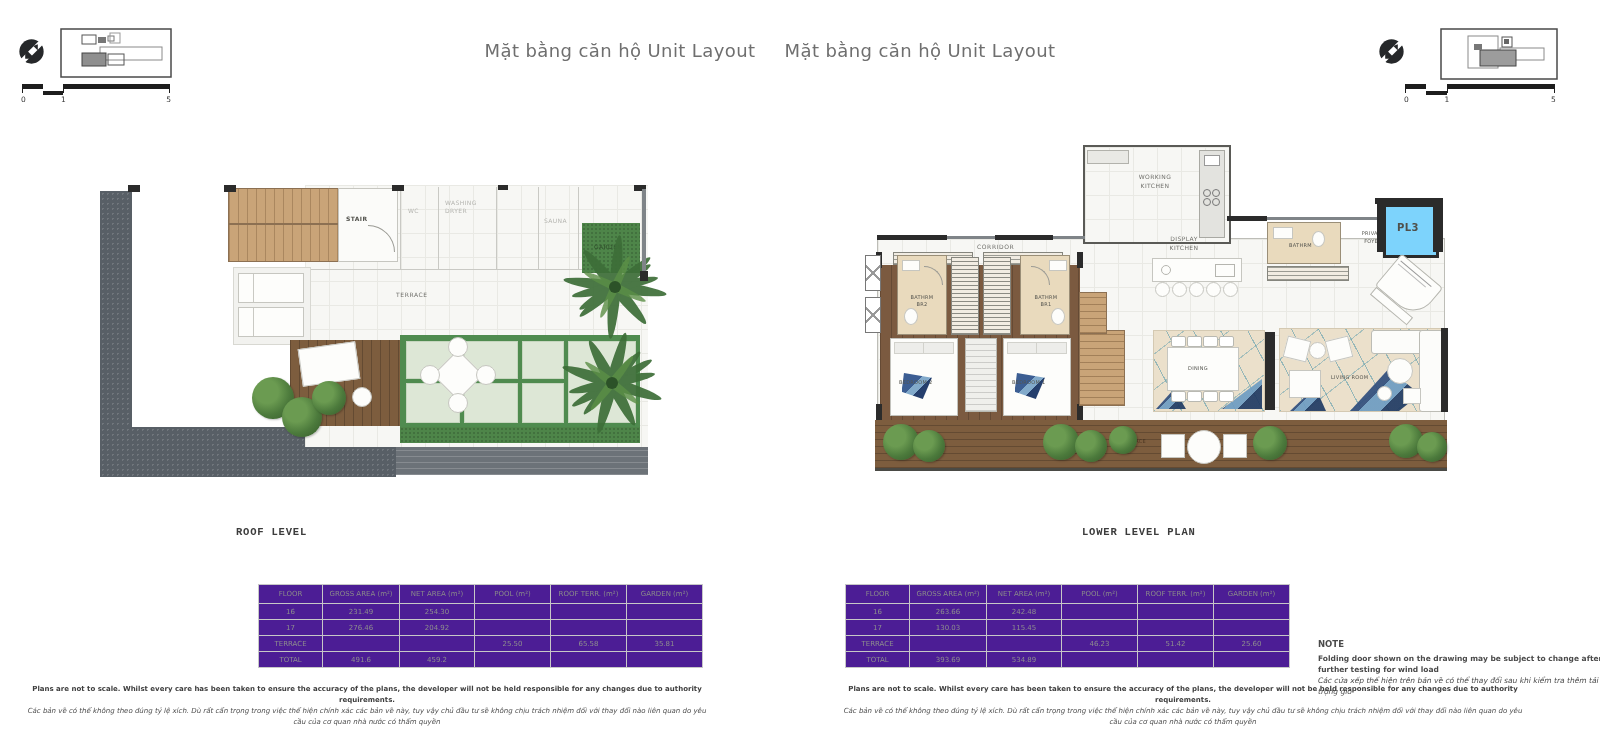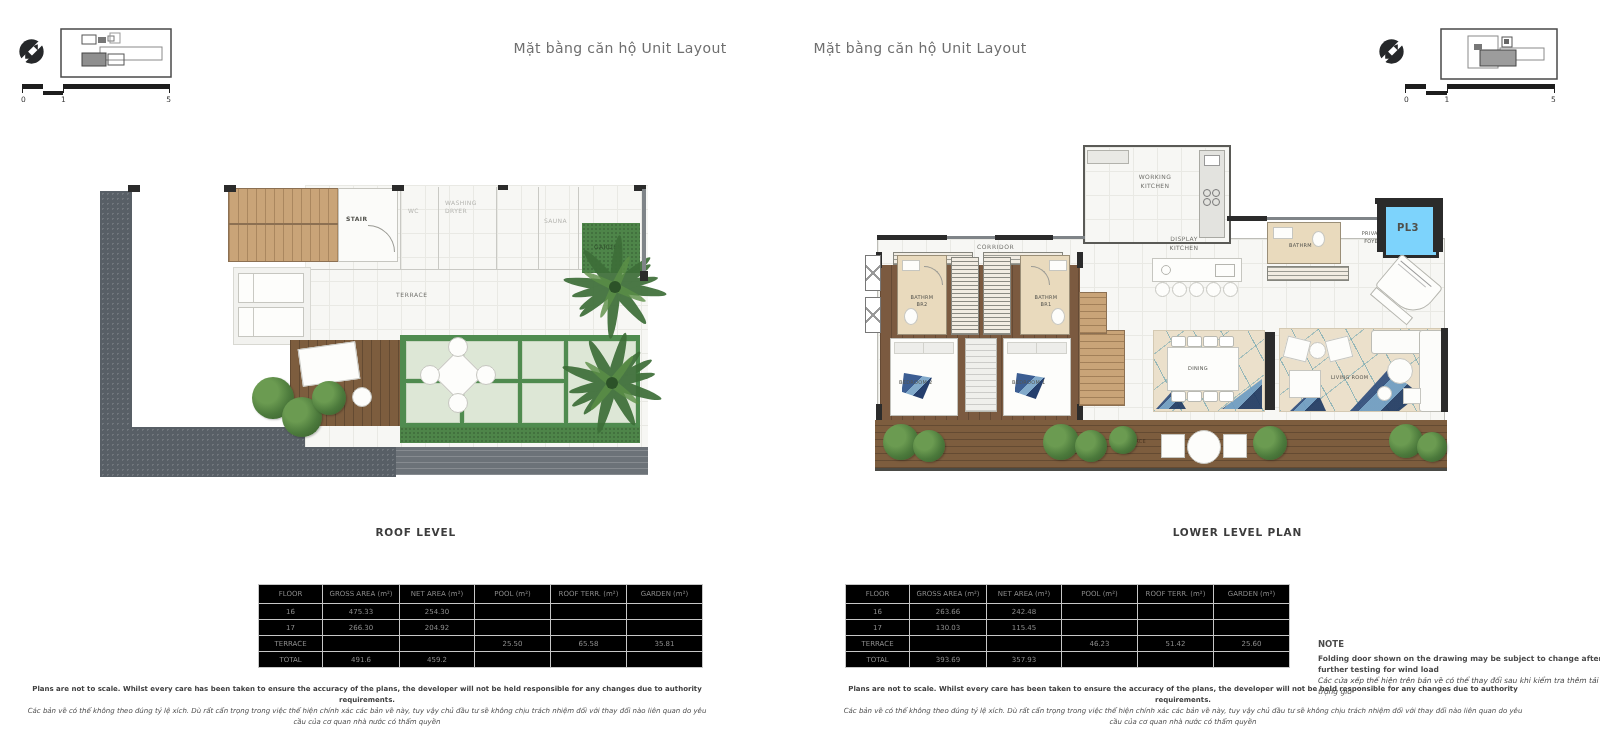--- a/index.html
+++ b/index.html
@@ -12,7 +12,7 @@
   .abs{position:absolute;}
   
   .unit-title{position:absolute;text-align:center;width:300px;}
-  .unit-title .sub{font-size:14px;color:#6f6f6f;letter-spacing:.4px;}
+  .unit-title .sub{font-size:18px;color:#6f6f6f;letter-spacing:.4px;}
   .unit-title .main{font-size:21px;font-weight:bold;color:#3a3a3a;letter-spacing:1px;margin-top:3px;}
   .north-icon{position:absolute;width:27px;height:27px;}
   .keyplan{position:absolute;background:#fff;}

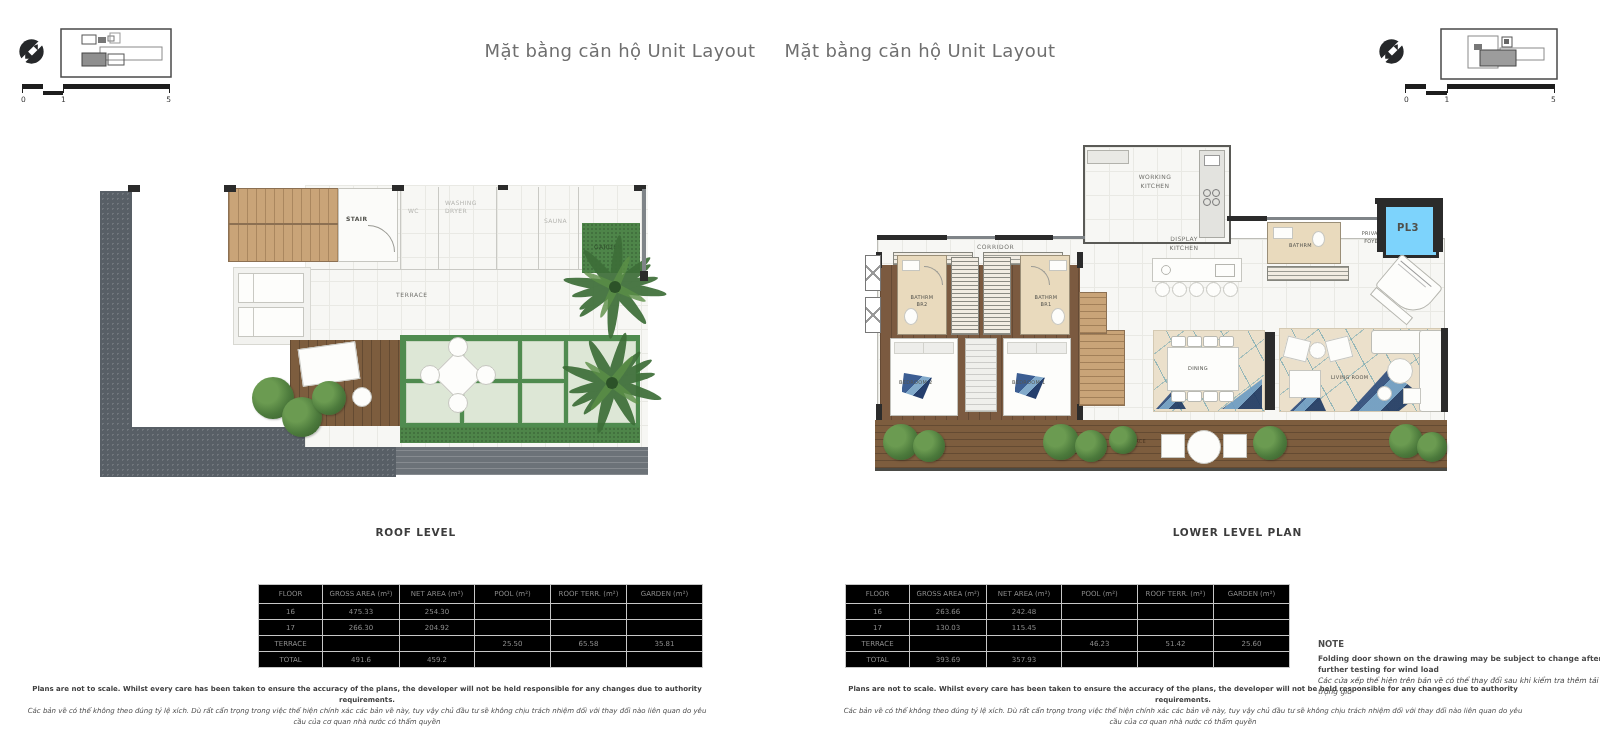--- a/index.html
+++ b/index.html
@@ -23,7 +23,7 @@
   .sb-tick{position:absolute;top:0;width:1px;height:9px;background:#1d1d1d;}
   .sb-labels span{position:absolute;top:11px;font-size:7.5px;color:#333;transform:translateX(-50%);}
   
-  .plan-caption{position:absolute;font-size:10.5px;font-weight:bold;letter-spacing:.8px;color:#3c3c3c;text-align:right;width:220px;}
+  .plan-caption{position:absolute;font-size:10.5px;font-weight:bold;letter-spacing:.8px;color:#3c3c3c;text-align:left;width:220px;font-family:Liberation Mono, monospace;}
   table.area{position:absolute;border-collapse:collapse;table-layout:fixed;background:#000000;}
   table.area th,table.area td{border:1px solid #c7c7c7;font-size:7px;font-weight:normal;color:#8e8e8e;text-align:center;height:15px;padding:0 2px;white-space:nowrap;overflow:hidden;}
   table.area th{height:18px;color:#8a8a8a;}

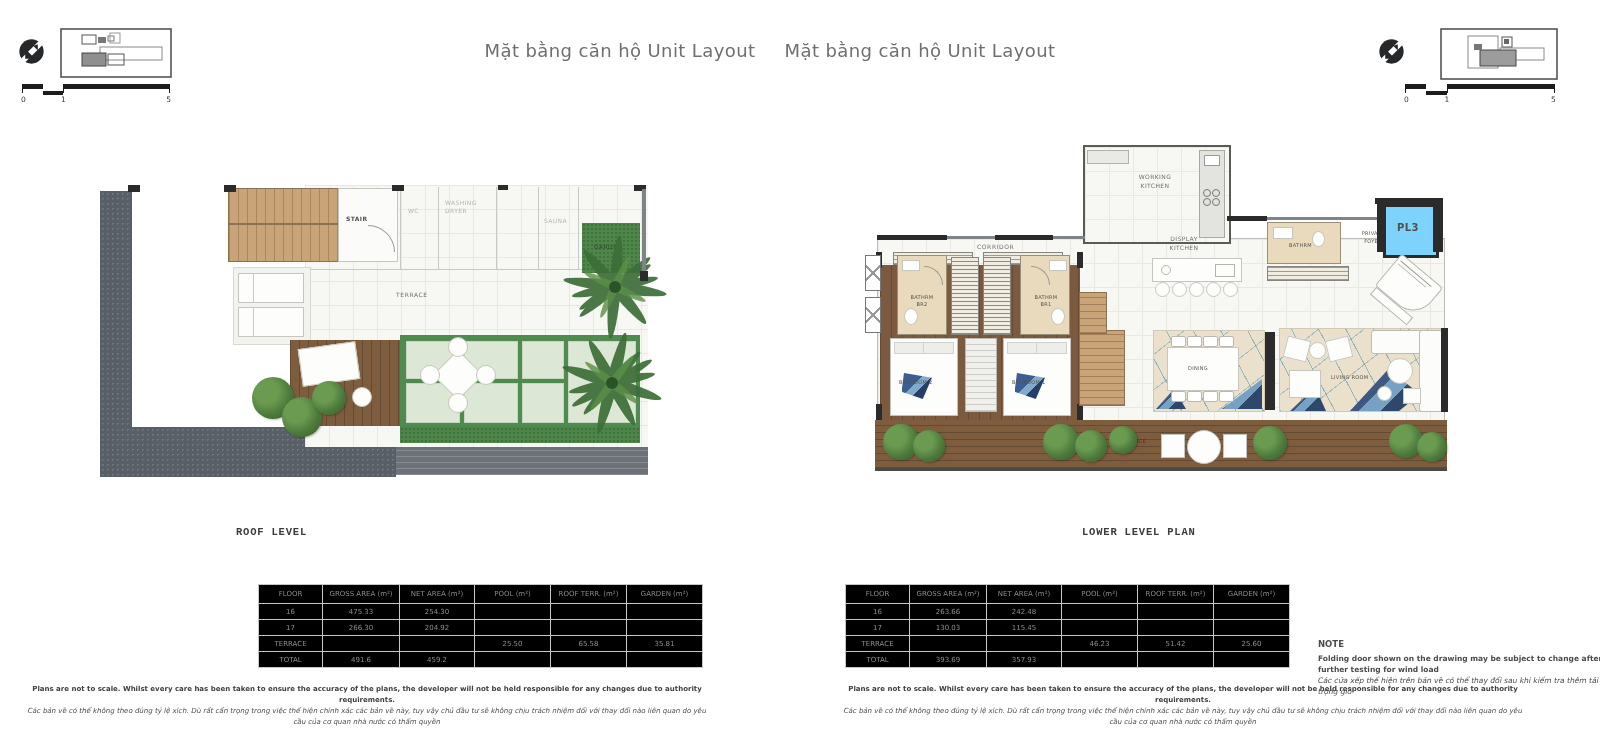--- a/index.html
+++ b/index.html
@@ -24,7 +24,7 @@
   .sb-labels span{position:absolute;top:11px;font-size:7.5px;color:#333;transform:translateX(-50%);}
   
   .plan-caption{position:absolute;font-size:10.5px;font-weight:bold;letter-spacing:.8px;color:#3c3c3c;text-align:left;width:220px;font-family:Liberation Mono, monospace;}
-  table.area{position:absolute;border-collapse:collapse;table-layout:fixed;background:#000000;}
+  table.area{position:absolute;border-collapse:collapse;table-layout:fixed;background:#4c1d95;}
   table.area th,table.area td{border:1px solid #c7c7c7;font-size:7px;font-weight:normal;color:#8e8e8e;text-align:center;height:15px;padding:0 2px;white-space:nowrap;overflow:hidden;}
   table.area th{height:18px;color:#8a8a8a;}
   .note-block{position:absolute;width:285px;font-size:7.5px;color:#4a4a4a;line-height:1.45;}

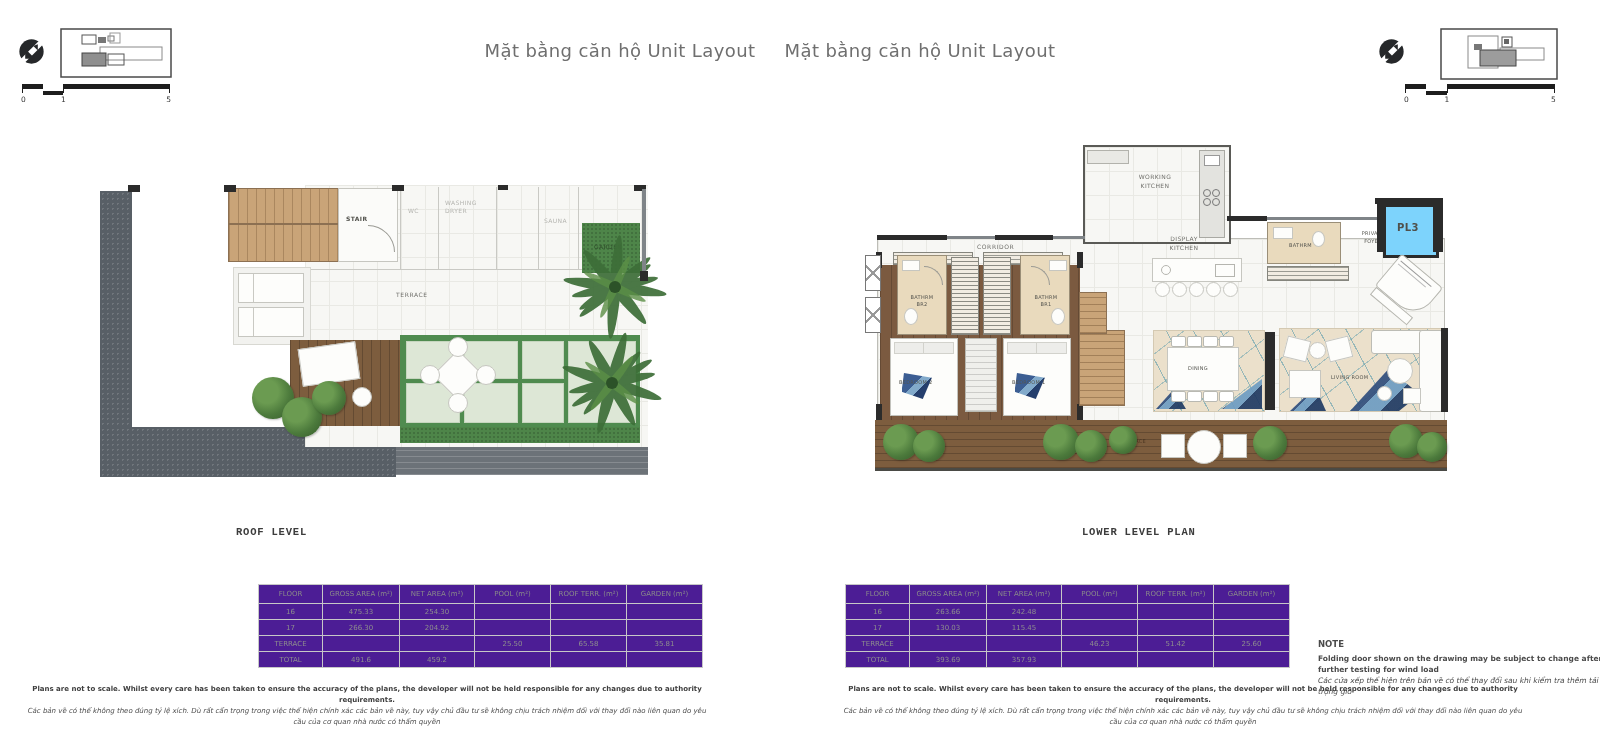--- a/index.html
+++ b/index.html
@@ -436,7 +436,7 @@
     <tbody>
       <tr>
         <td>16</td>
-        <td>475.33</td>
+        <td>231.49</td>
         <td>254.30</td>
         <td></td>
         <td></td>

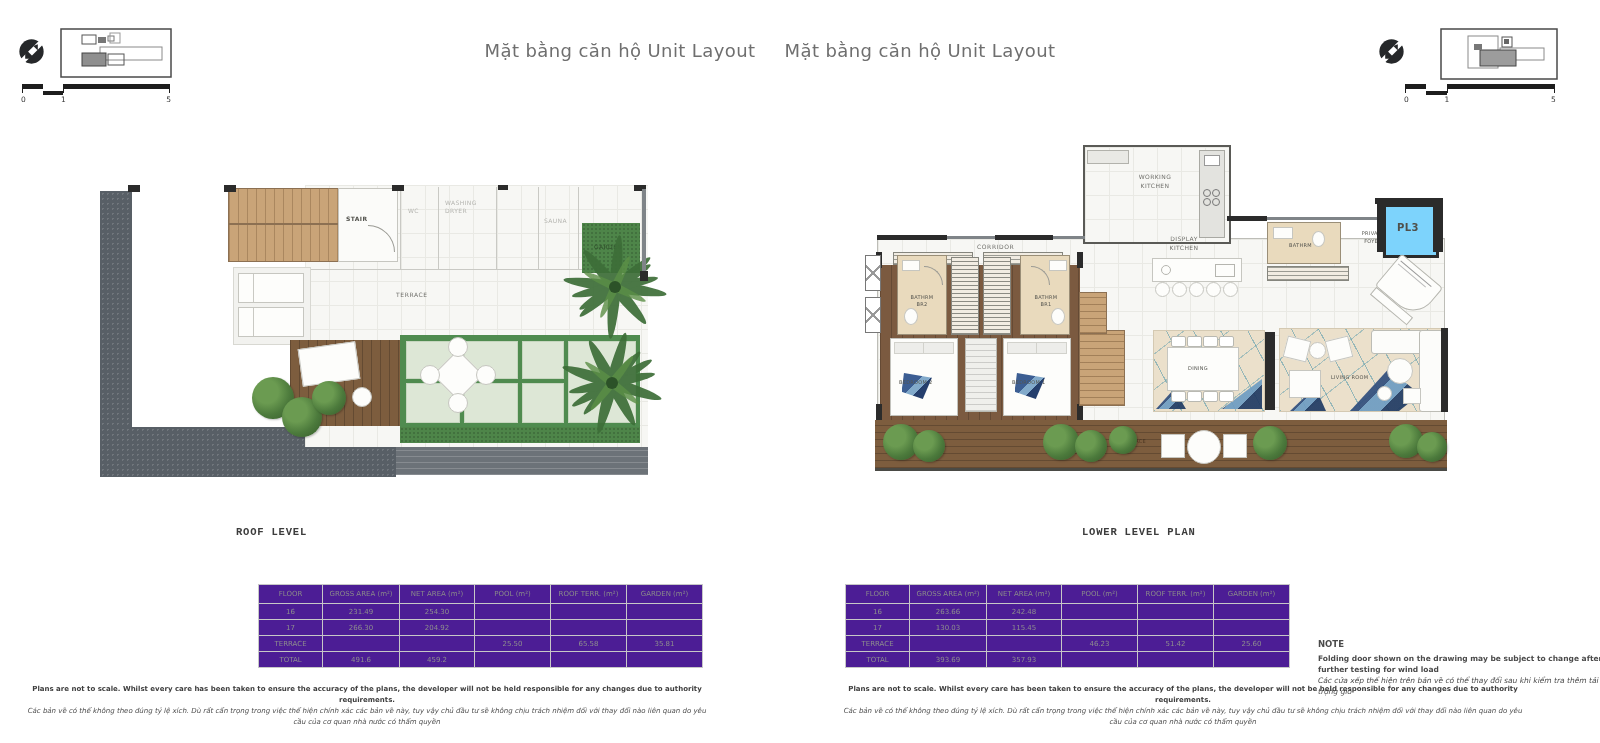--- a/index.html
+++ b/index.html
@@ -444,7 +444,7 @@
       </tr>
       <tr>
         <td>17</td>
-        <td>266.30</td>
+        <td>276.46</td>
         <td>204.92</td>
         <td></td>
         <td></td>

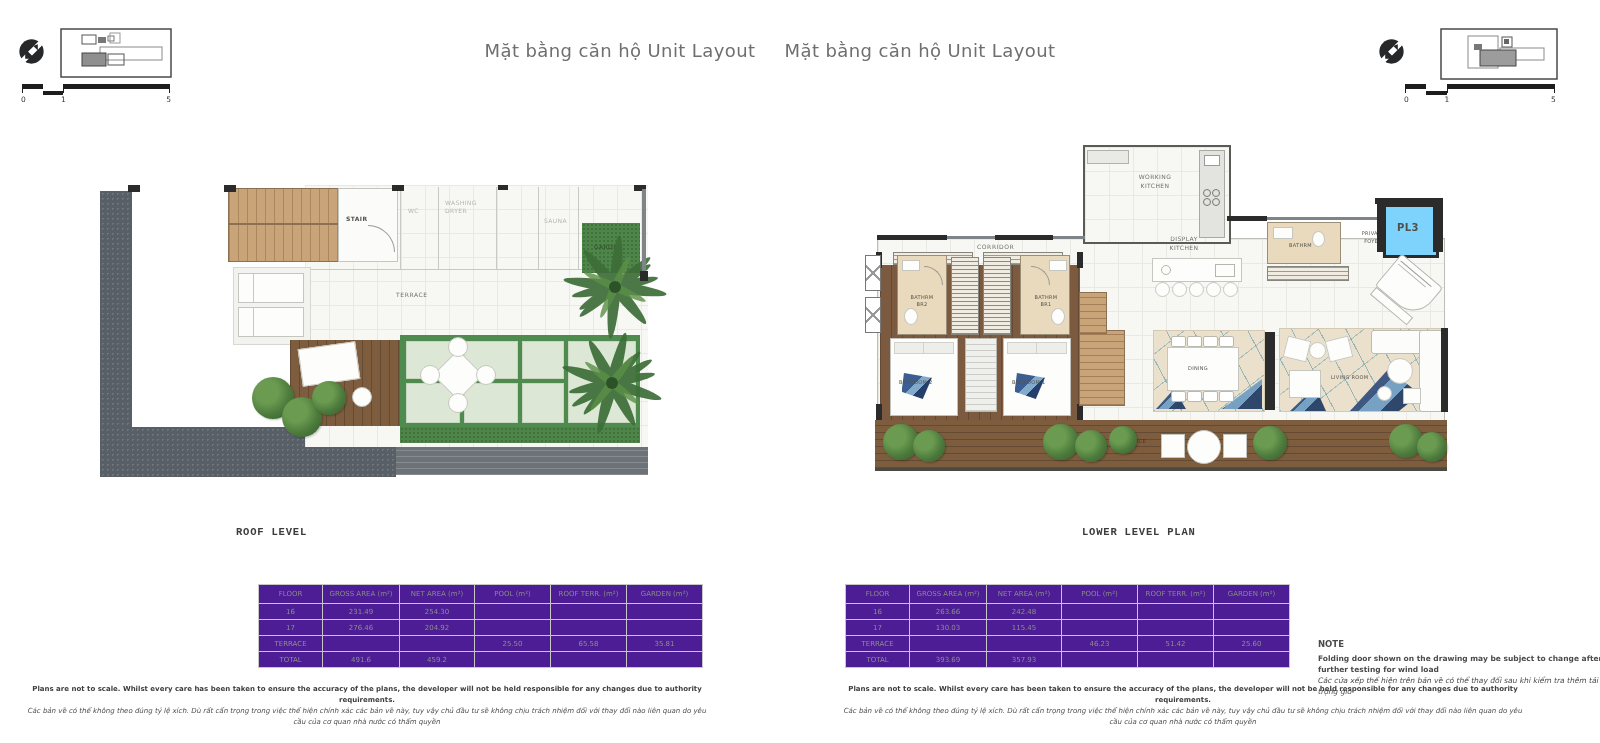--- a/index.html
+++ b/index.html
@@ -515,7 +515,7 @@
       <tr>
         <td>TOTAL</td>
         <td>393.69</td>
-        <td>357.93</td>
+        <td>534.89</td>
         <td></td>
         <td></td>
         <td></td>

